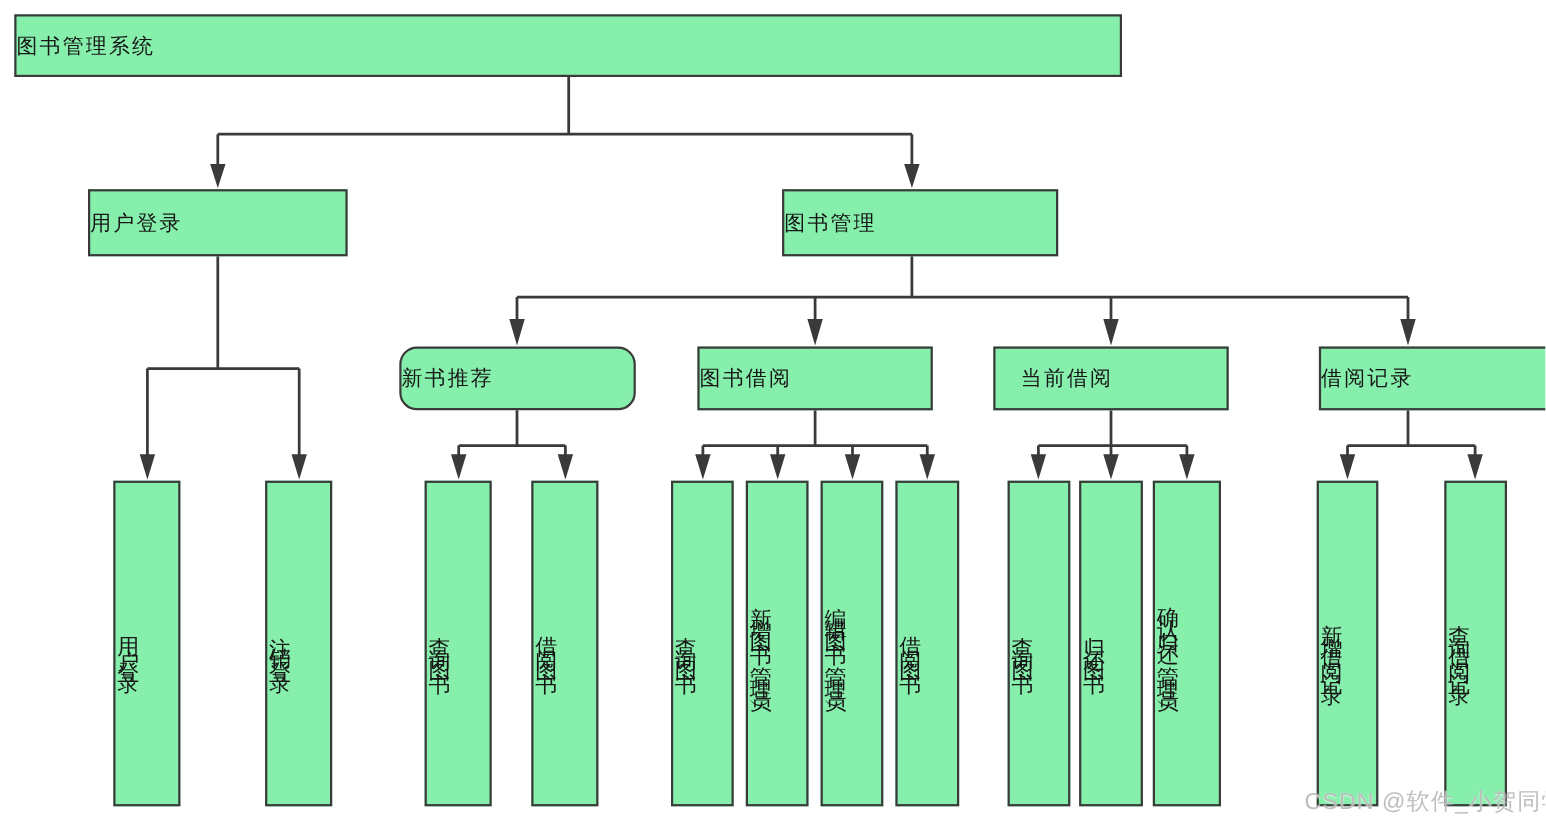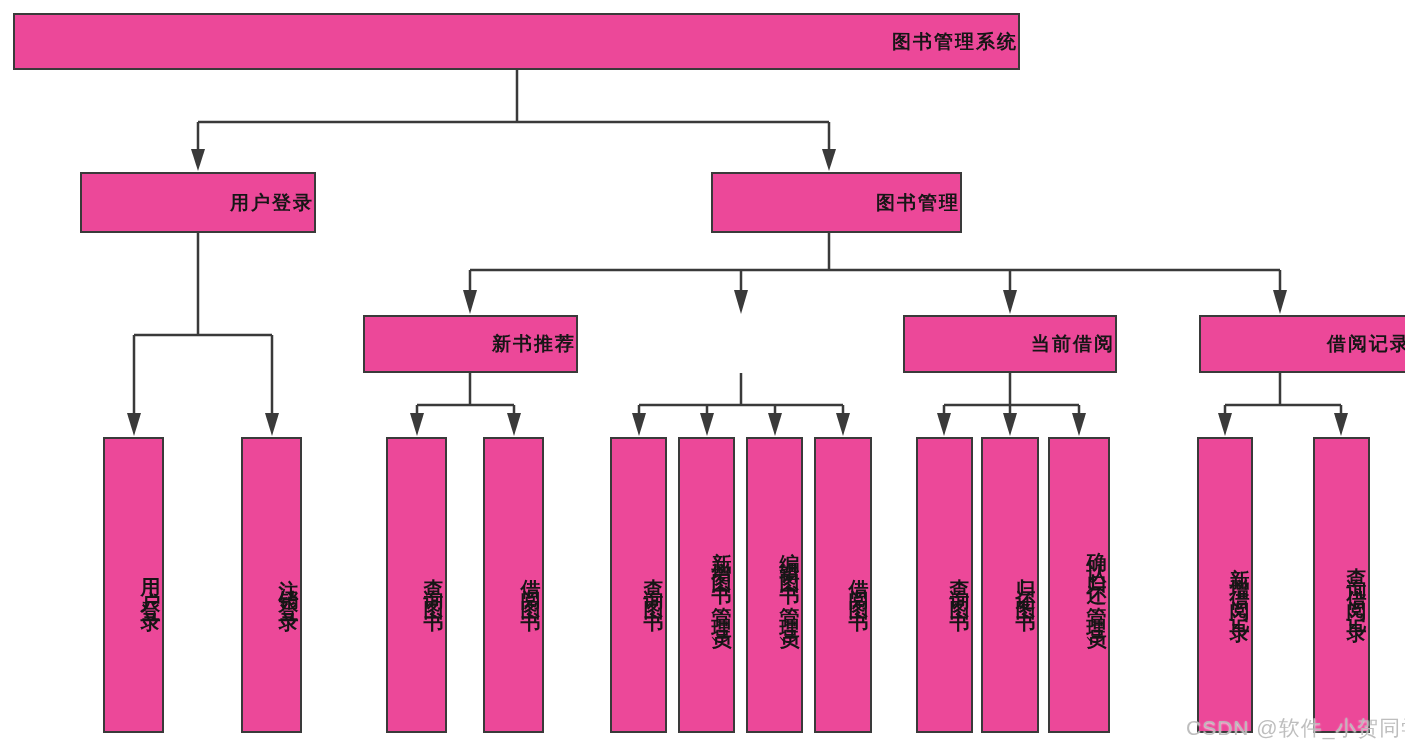--- a/index.html
+++ b/index.html
@@ -24,13 +24,12 @@
     position:absolute;
     box-sizing:border-box;
     border:2.5px solid #3a3a3a;
-    background:#ec4899;
-    display:flex;align-items:center;justify-content:flex-end;
+    background:#86efac;
+    display:flex;align-items:center;justify-content:flex-start;
     color:#161616;
     font-size:19px;
     letter-spacing:2px;
     z-index:2;
-    font-weight:bold;
   }
   .leaf .vtext{
     writing-mode:vertical-rl;

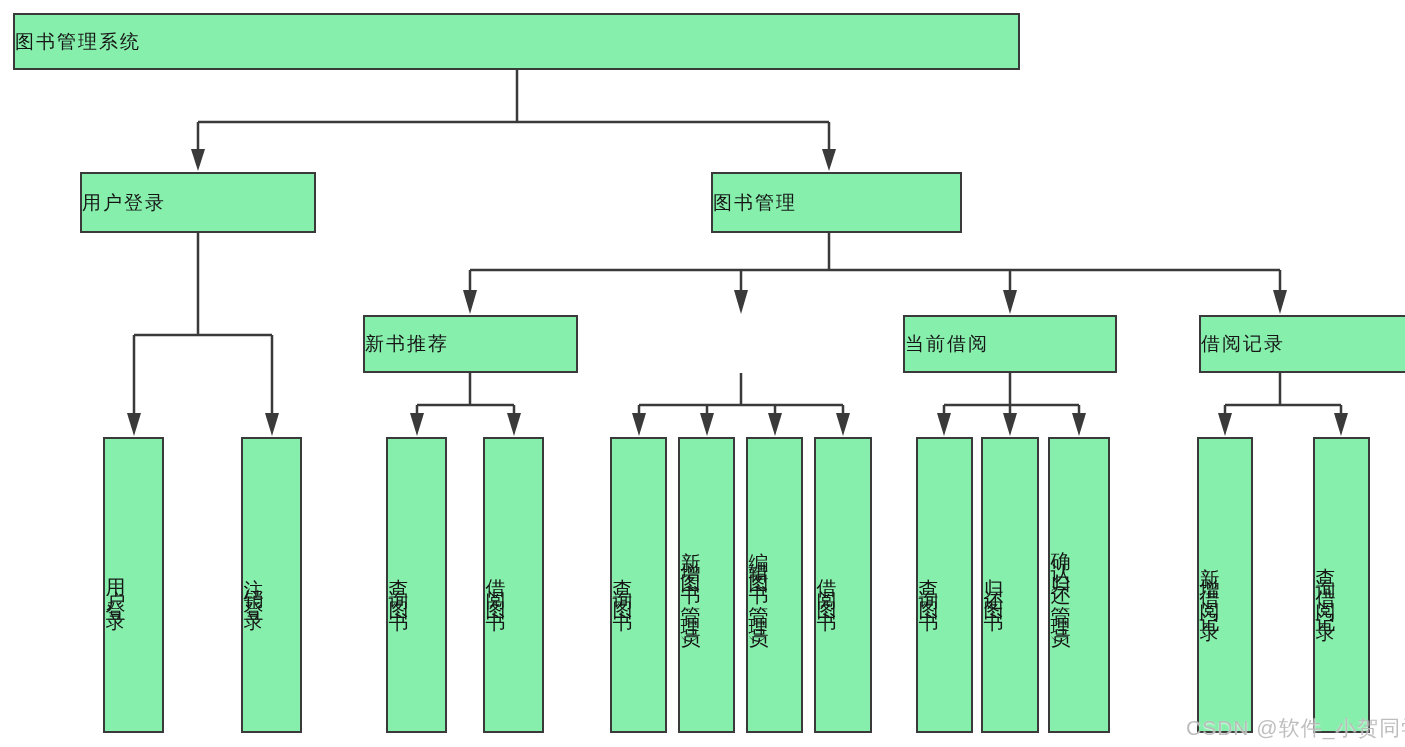--- a/index.html
+++ b/index.html
@@ -102,7 +102,7 @@
     <span>图书管理</span>
   </div>
 
-  <div class="node" style="left:363px;top:315px;width:215px;height:58px;">
+  <div class="node" style="left:363px;top:315px;width:215px;height:58px;border-radius:16px;">
     <span>新书推荐</span>
   </div>
   <div class="node" style="left:903px;top:315px;width:214px;height:58px;">

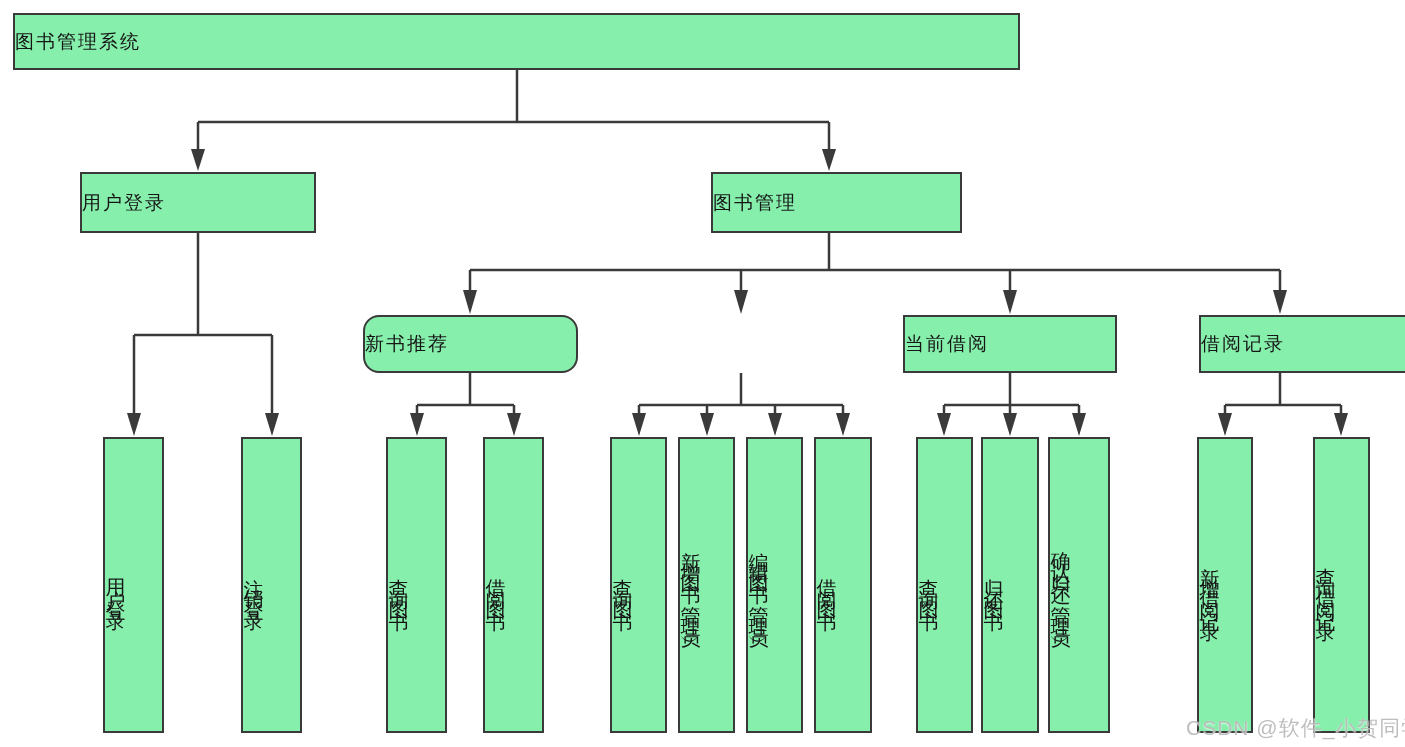--- a/index.html
+++ b/index.html
@@ -105,6 +105,9 @@
   <div class="node" style="left:363px;top:315px;width:215px;height:58px;border-radius:16px;">
     <span>新书推荐</span>
   </div>
+  <div class="node" style="left:634px;top:315px;width:214px;height:58px;">
+    <span>图书借阅</span>
+  </div>
   <div class="node" style="left:903px;top:315px;width:214px;height:58px;">
     <span>当前借阅</span>
   </div>

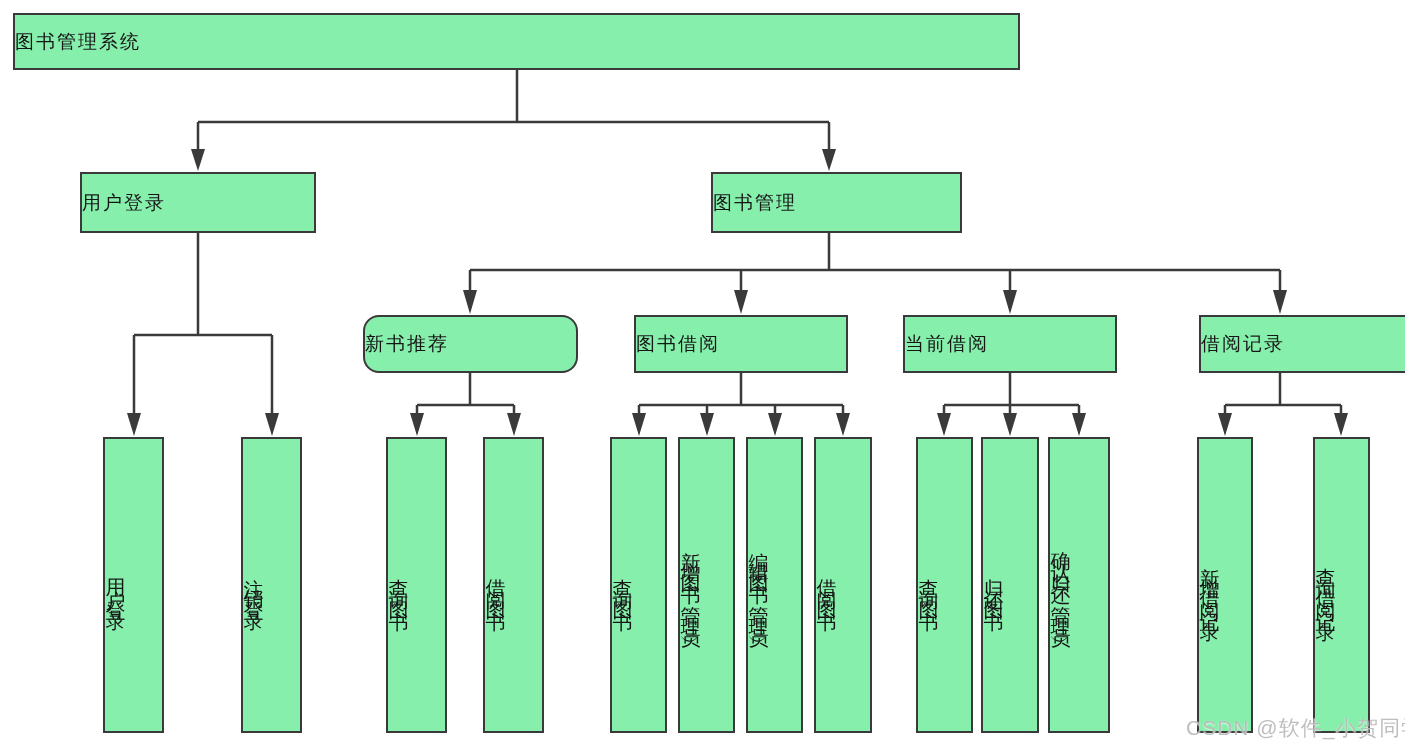--- a/index.html
+++ b/index.html
@@ -108,7 +108,7 @@
   <div class="node" style="left:634px;top:315px;width:214px;height:58px;">
     <span>图书借阅</span>
   </div>
-  <div class="node" style="left:903px;top:315px;width:214px;height:58px;">
+  <div class="node" style="left:903px;top:315px;width:214px;height:58px;padding-left:23px;">
     <span>当前借阅</span>
   </div>
   <div class="node" style="left:1173px;top:315px;width:214px;height:58px;margin-left:26px;">

